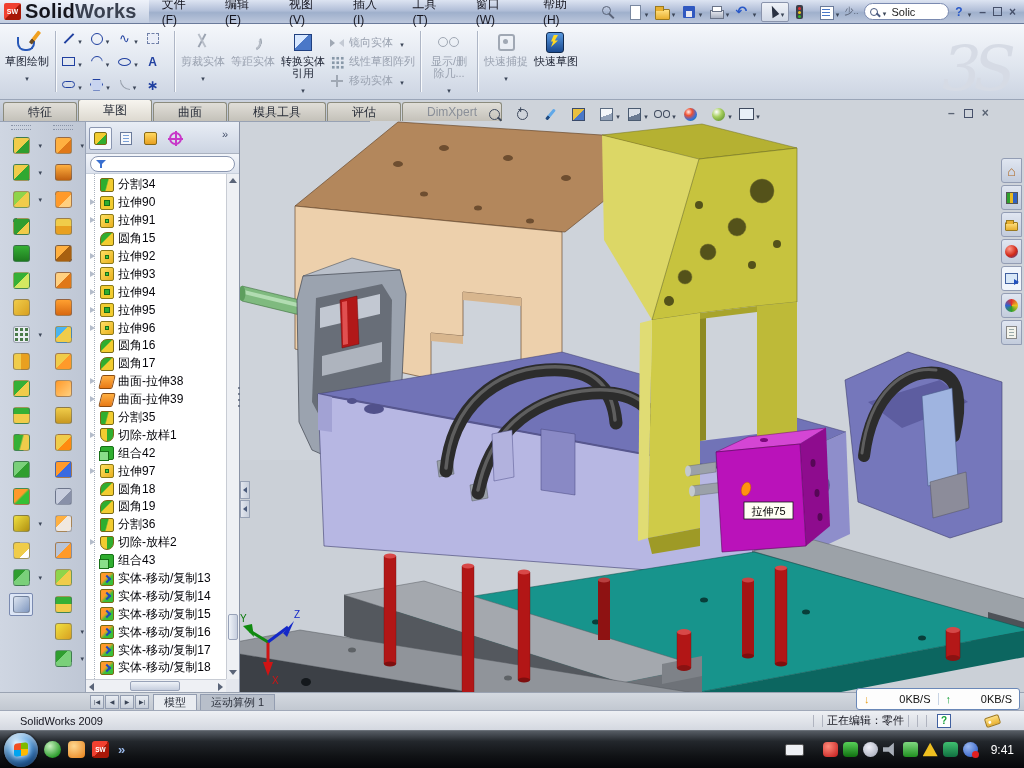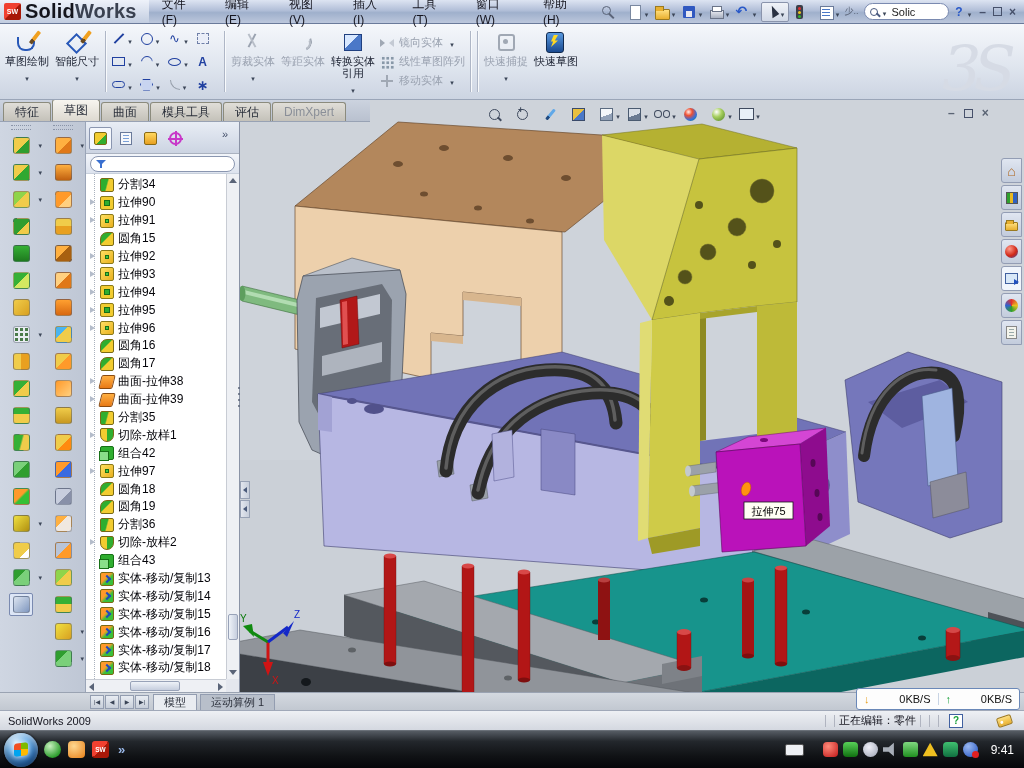--- a/index.html
+++ b/index.html
@@ -513,11 +513,6 @@
     <span class="clabel">草图绘制</span>
       <i class="dd"></i>
   </div>
-  <div class="cbtn">
-    <span class="cico cb-dim"></span>
-    <span class="clabel">智能尺寸</span>
-      <i class="dd"></i>
-  </div>
   <div class="vsep"></div>
   <div class="sgrid">
 

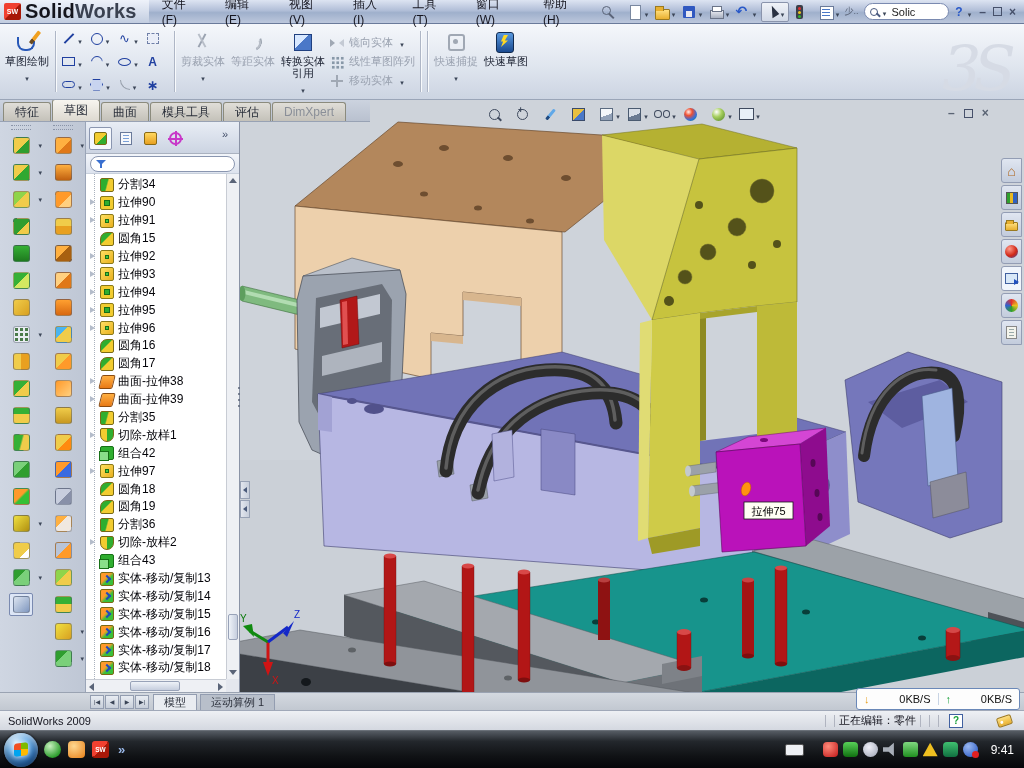--- a/index.html
+++ b/index.html
@@ -608,6 +608,11 @@
     </div>
   </div>
   <div class="vsep"></div>
+  <div class="cbtn disabled">
+    <span class="cico cb-dispdel"></span>
+    <span class="clabel">显示/删除几...</span>
+      <i class="dd"></i>
+  </div>
   <div class="vsep"></div>
   <div class="cbtn disabled">
     <span class="cico cb-snap"></span>

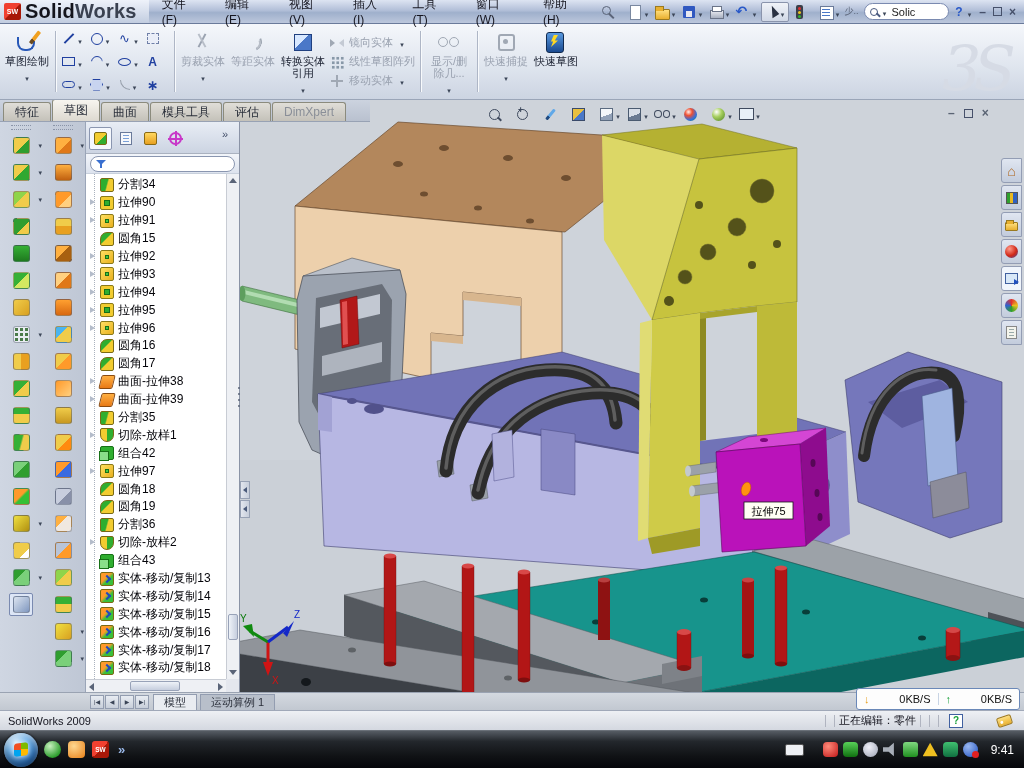--- a/index.html
+++ b/index.html
@@ -92,7 +92,7 @@
 .wm{position:absolute;right:16px;top:14px;font-family:"DejaVu Serif","Liberation Serif",serif;font-style:italic;font-size:62px;color:#d6dbe5;letter-spacing:-8px;z-index:0;line-height:1}
 
 .tabrow{position:absolute;top:100px;left:0;width:370px;height:22px;background:linear-gradient(#ccd3df,#b9c1cf);display:flex;align-items:flex-end;padding-left:3px;z-index:7;border-bottom:1px solid #98a2b4}
-.rtab{height:19px;padding:0 11px;font-size:12px;color:#2a2f3a;background:linear-gradient(#e0ded8,#c4c1b9);border:1px solid #8b8b7d;border-bottom:none;border-radius:3px 3px 0 0;display:flex;align-items:center;margin-right:1px;white-space:nowrap}
+.rtab{height:19px;padding:0 24px;font-size:12px;color:#2a2f3a;background:linear-gradient(#e0ded8,#c4c1b9);border:1px solid #8b8b7d;border-bottom:none;border-radius:3px 3px 0 0;display:flex;align-items:center;margin-right:1px;white-space:nowrap}
 .rtab.active{background:linear-gradient(#f7f5ef,#ddd9d0);height:22px;position:relative;z-index:2}
 .rtab.muted{color:#8a8f98}
 

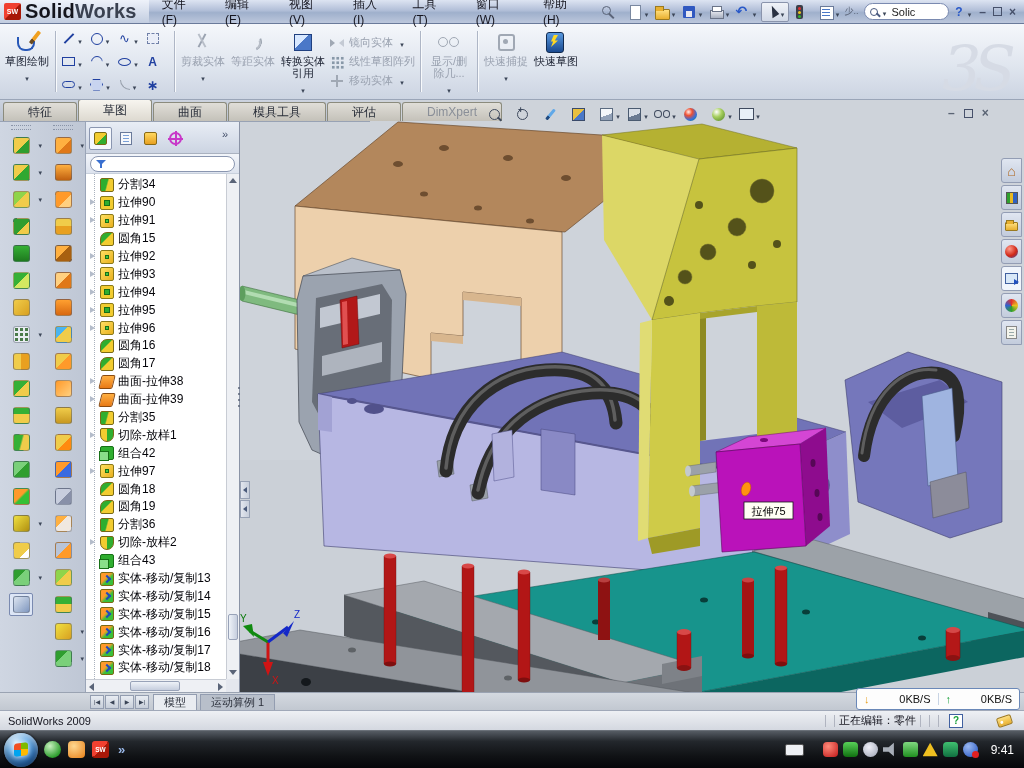--- a/index.html
+++ b/index.html
@@ -200,7 +200,7 @@
 .mtab{height:16px;padding:0 10px;font-size:11px;display:flex;align-items:center;border:1px solid #939db0;border-bottom:none;background:#b8bfca;color:#2a2f3a;margin-left:3px;white-space:nowrap}
 .mtab.active{background:#e9ecf1}
 
-.statusbar{position:absolute;left:0;top:710px;width:1024px;height:20px;background:linear-gradient(#eef0f4,#d4d8e0);border-top:1px solid #a0a8b8;display:flex;align-items:center;font-size:11px;color:#15151f;z-index:10;padding:0 8px}
+.statusbar{position:absolute;left:0;top:710px;width:1024px;height:20px;background:linear-gradient(#eef0f4,#d4d8e0);border-top:1px solid #a0a8b8;display:flex;align-items:center;font-size:11px;color:#15151f;z-index:10;padding:0 20px}
 .sep{width:1px;height:12px;background:#b0b4c0;margin:0 4px}
 .sright{margin-left:auto;display:flex;align-items:center}
 .helpbox{width:14px;height:14px;background:#fff;border:1px solid #4060a0;color:#18a038;font-weight:bold;font-size:10px;display:flex;align-items:center;justify-content:center;margin:0 6px}

